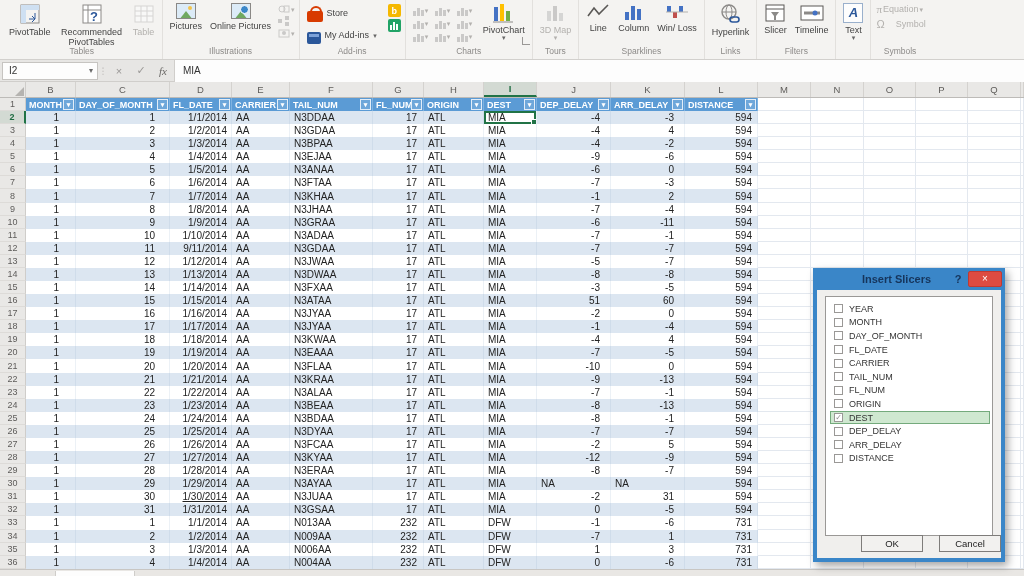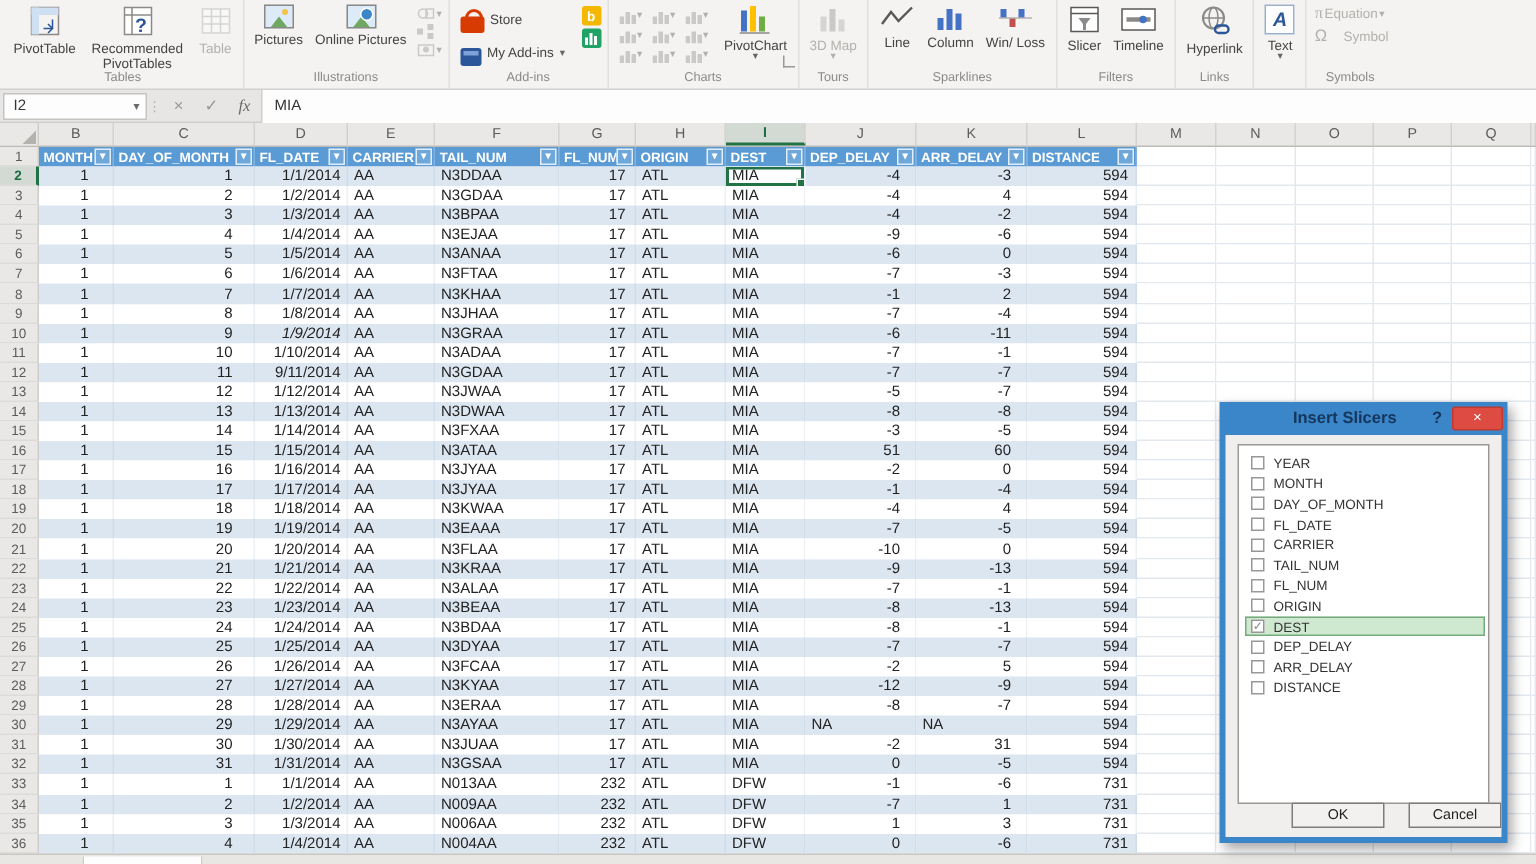--- a/index.html
+++ b/index.html
@@ -329,6 +329,21 @@
     <div class="rgroup">
       <div class="rbody">
         <div class="bigbtn">
+          <svg width="22" height="22" viewBox="0 0 22 22">
+              <circle cx="10" cy="9" r="7" fill="none" stroke="#8c8a88" stroke-width="1.4"></circle>
+              <ellipse cx="10" cy="9" rx="3" ry="7" fill="none" stroke="#8c8a88"></ellipse>
+              <path d="M3 9 h14" stroke="#8c8a88"></path>
+              <rect x="11" y="14" width="9" height="5" rx="2.5" fill="none" stroke="#2b579a" stroke-width="1.6"></rect>
+            </svg>
+          <span class="blabel">Hyperlink</span>
+        </div>
+      </div>
+      <div class="rlabel">Links</div>
+    </div>
+
+    <div class="rgroup">
+      <div class="rbody">
+        <div class="bigbtn">
           <svg width="22" height="20" viewBox="0 0 22 20">
               <rect x="2" y="2" width="18" height="16" fill="#fff" stroke="#5a5856"></rect>
               <path d="M2 6 h18" stroke="#5a5856"></path>
@@ -346,21 +361,6 @@
         </div>
       </div>
       <div class="rlabel">Filters</div>
-    </div>
-
-    <div class="rgroup">
-      <div class="rbody">
-        <div class="bigbtn">
-          <svg width="22" height="22" viewBox="0 0 22 22">
-              <circle cx="10" cy="9" r="7" fill="none" stroke="#8c8a88" stroke-width="1.4"></circle>
-              <ellipse cx="10" cy="9" rx="3" ry="7" fill="none" stroke="#8c8a88"></ellipse>
-              <path d="M3 9 h14" stroke="#8c8a88"></path>
-              <rect x="11" y="14" width="9" height="5" rx="2.5" fill="none" stroke="#2b579a" stroke-width="1.6"></rect>
-            </svg>
-          <span class="blabel">Hyperlink</span>
-        </div>
-      </div>
-      <div class="rlabel">Links</div>
     </div>
 
     <div class="rgroup">

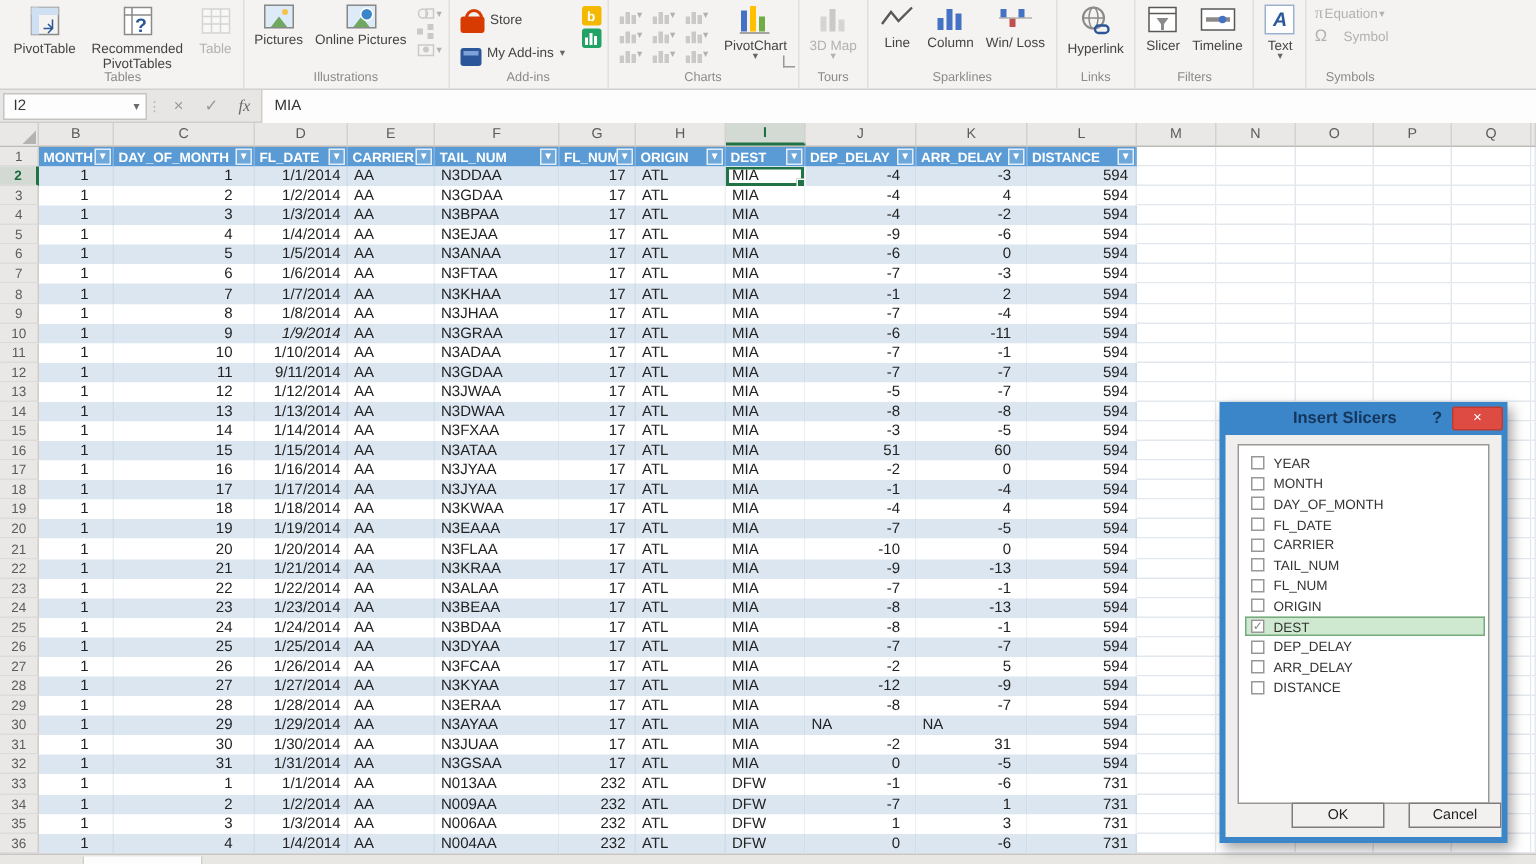--- a/index.html
+++ b/index.html
@@ -643,7 +643,7 @@
         <div class="rownum">10</div>
         <div class="cell bandA" style="width: 50px; justify-content: flex-end; padding-right: 16px;">1</div>
         <div class="cell bandA" style="width: 94px; justify-content: flex-end; padding-right: 14px;">9</div>
-        <div class="cell bandA" style="width: 62px; justify-content: flex-end; padding-right: 4px; font-style: italic;">1/9/2014</div>
+        <div class="cell bandA" style="width: 62px; justify-content: flex-end; padding-right: 4px;">1/9/2014</div>
         <div class="cell bandA" style="width: 58px; padding-left: 4px;">AA</div>
         <div class="cell bandA" style="width: 83px; padding-left: 4px;">N3GRAA</div>
         <div class="cell bandA" style="width: 51px; justify-content: flex-end; padding-right: 6px;">17</div>

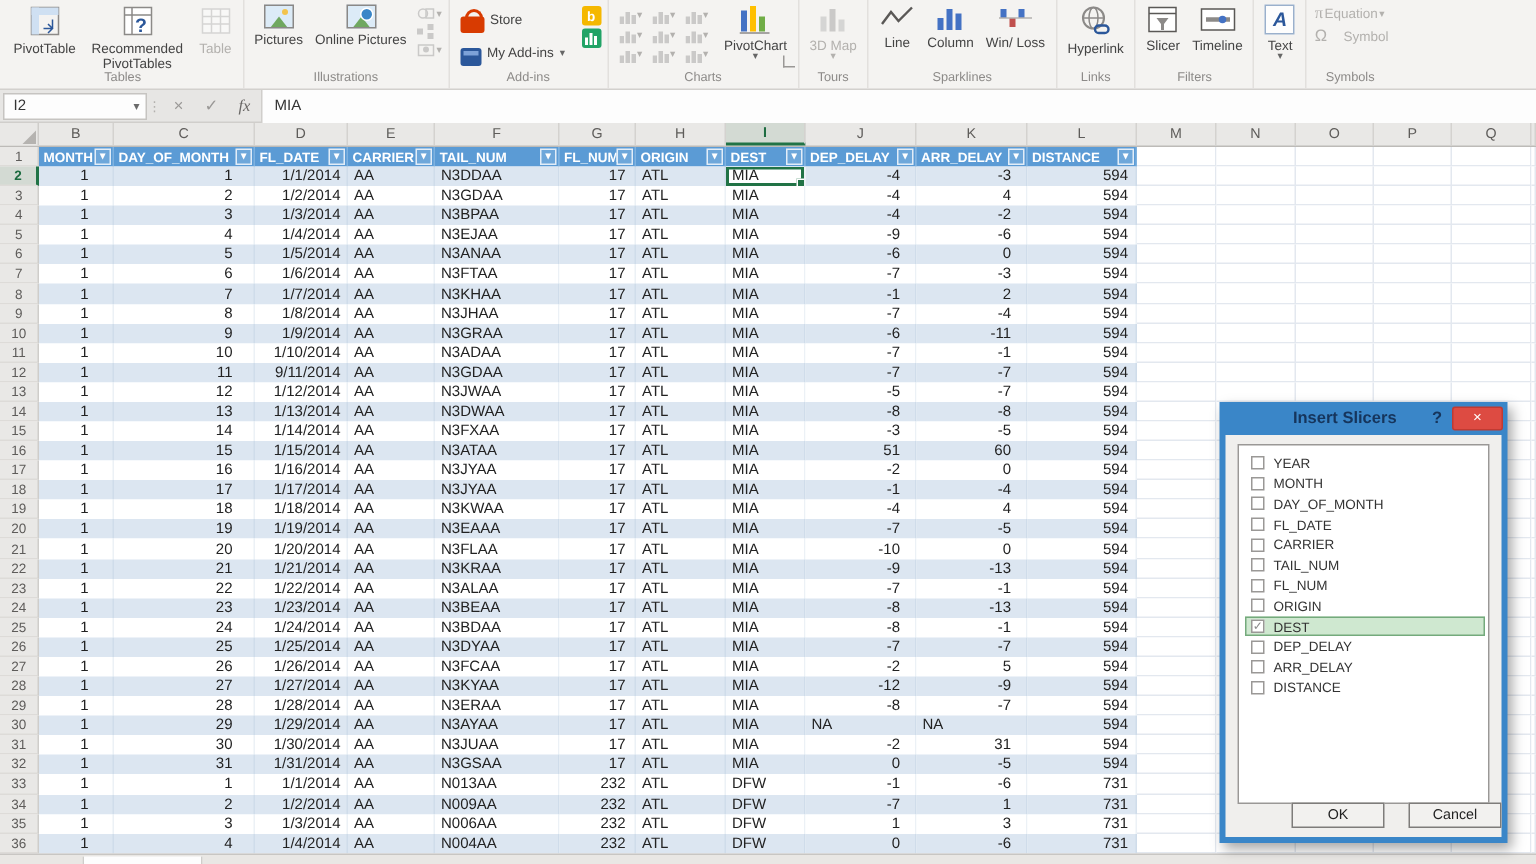--- a/index.html
+++ b/index.html
@@ -1063,7 +1063,7 @@
         <div class="rownum">31</div>
         <div class="cell bandB" style="width: 50px; justify-content: flex-end; padding-right: 16px;">1</div>
         <div class="cell bandB" style="width: 94px; justify-content: flex-end; padding-right: 14px;">30</div>
-        <div class="cell bandB" style="width: 62px; justify-content: flex-end; padding-right: 4px;">1/30/2014</div>
+        <div class="cell bandB" style="width: 62px; justify-content: flex-end; padding-right: 4px; text-decoration: underline;">1/30/2014</div>
         <div class="cell bandB" style="width: 58px; padding-left: 4px;">AA</div>
         <div class="cell bandB" style="width: 83px; padding-left: 4px;">N3JUAA</div>
         <div class="cell bandB" style="width: 51px; justify-content: flex-end; padding-right: 6px;">17</div>

